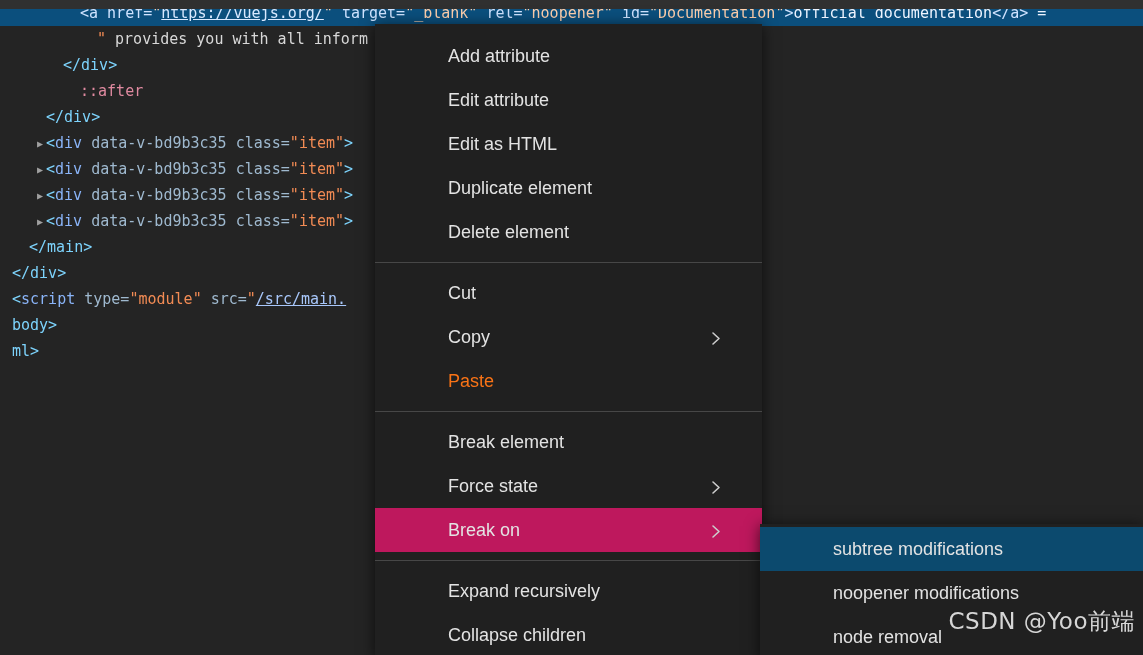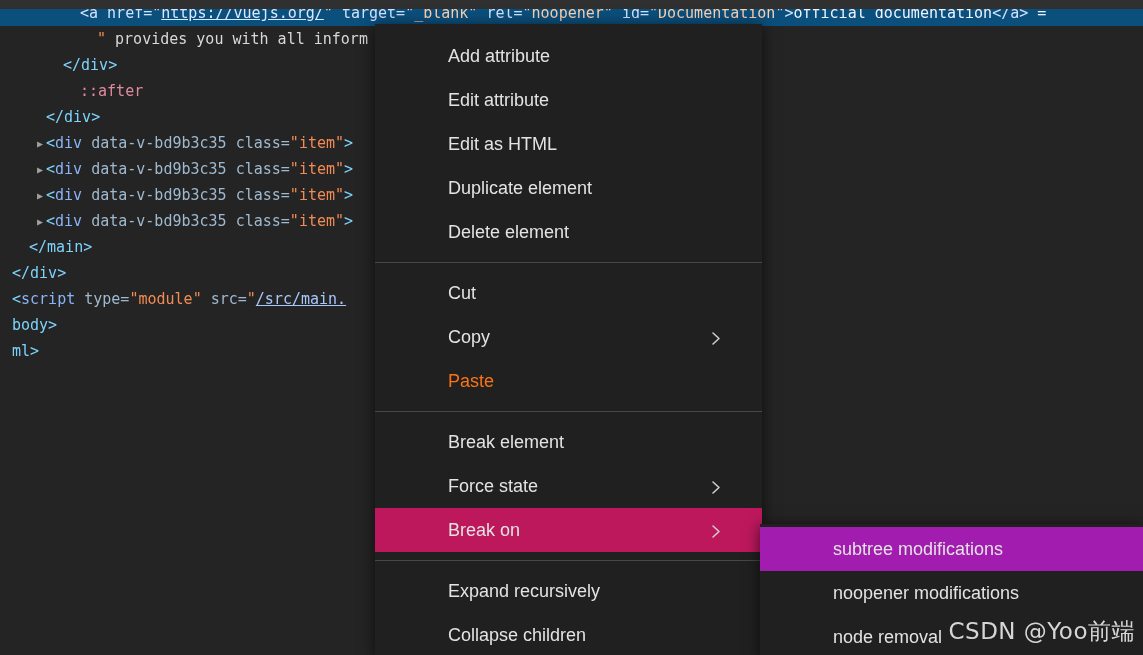--- a/index.html
+++ b/index.html
@@ -83,7 +83,7 @@
     z-index:40;
   }
   .submenu .mi { padding-left:73px; height:44px; font-size:18px; }
-  .submenu .mi.hover { background:#a21caf; }
+  .submenu .mi.hover { background:#0c4a6e; }
 
   
   .watermark {

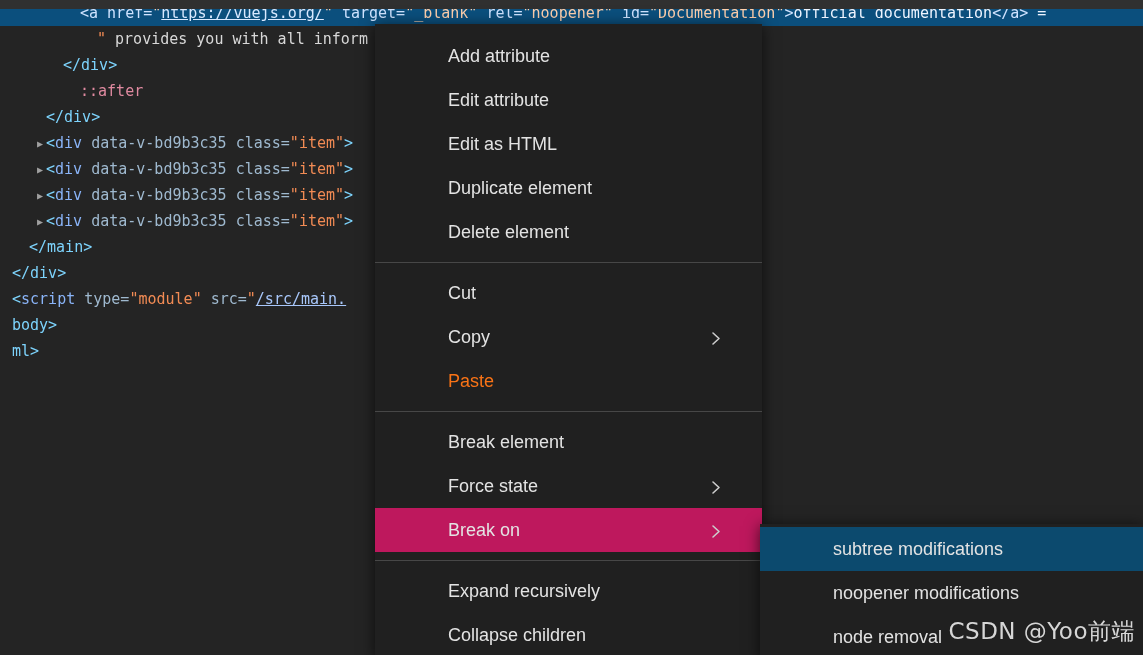--- a/index.html
+++ b/index.html
@@ -88,7 +88,7 @@
   
   .watermark {
     position:absolute;
-    right:8px; bottom:8px;
+    right:8px; bottom:18px;
     font-size:23px;
     color:#d6d6d6;
     letter-spacing:.5px;

